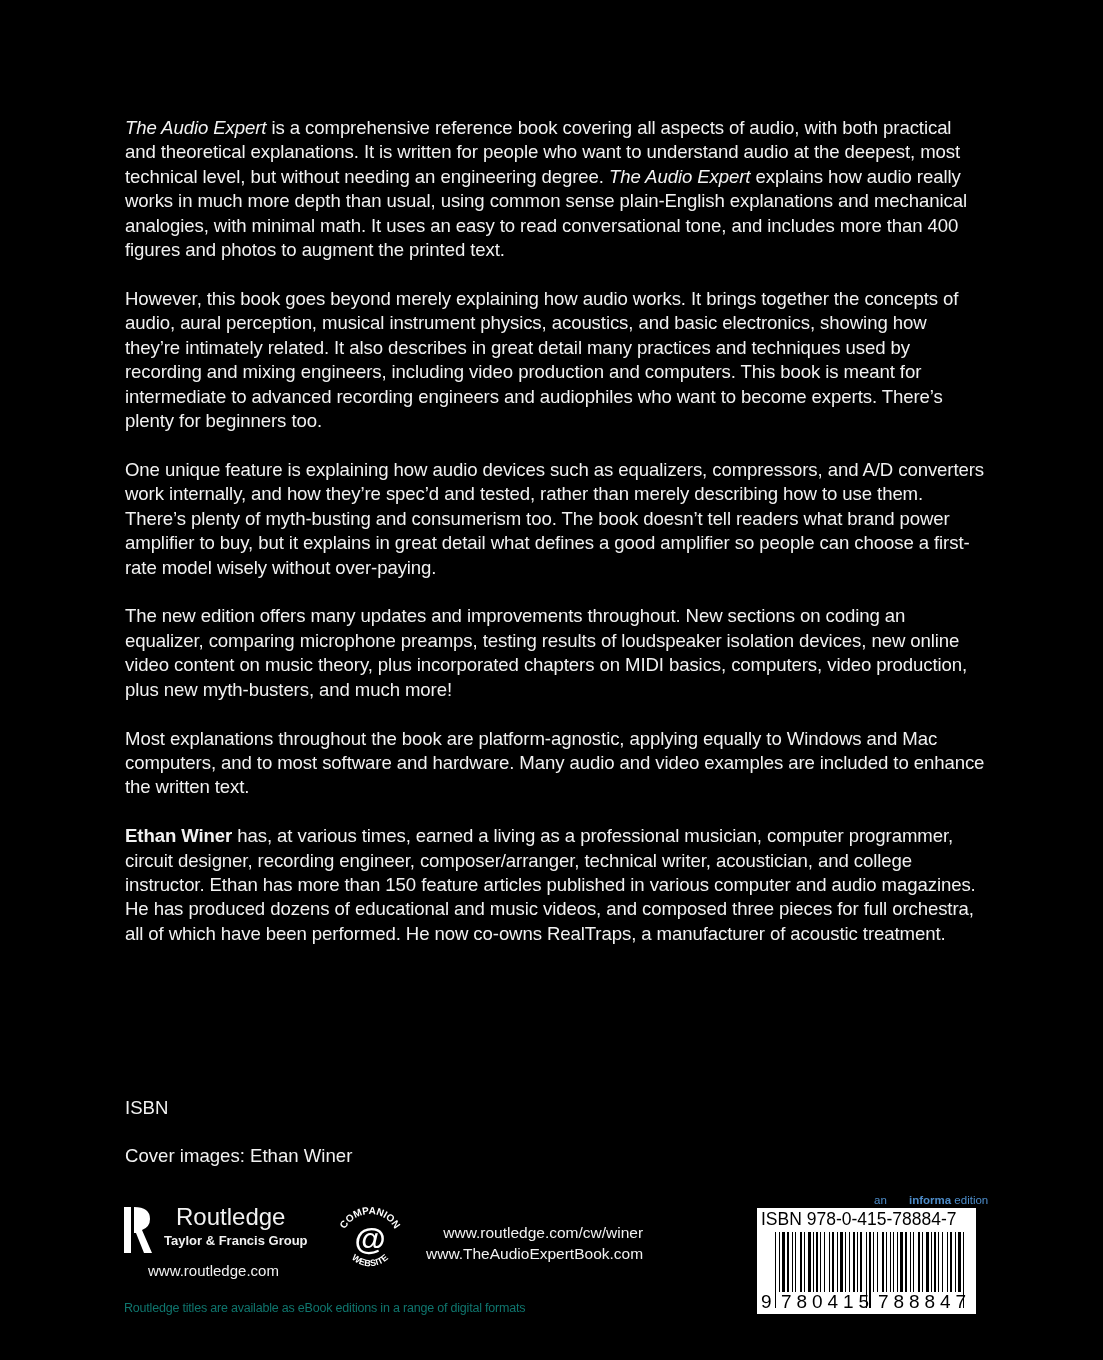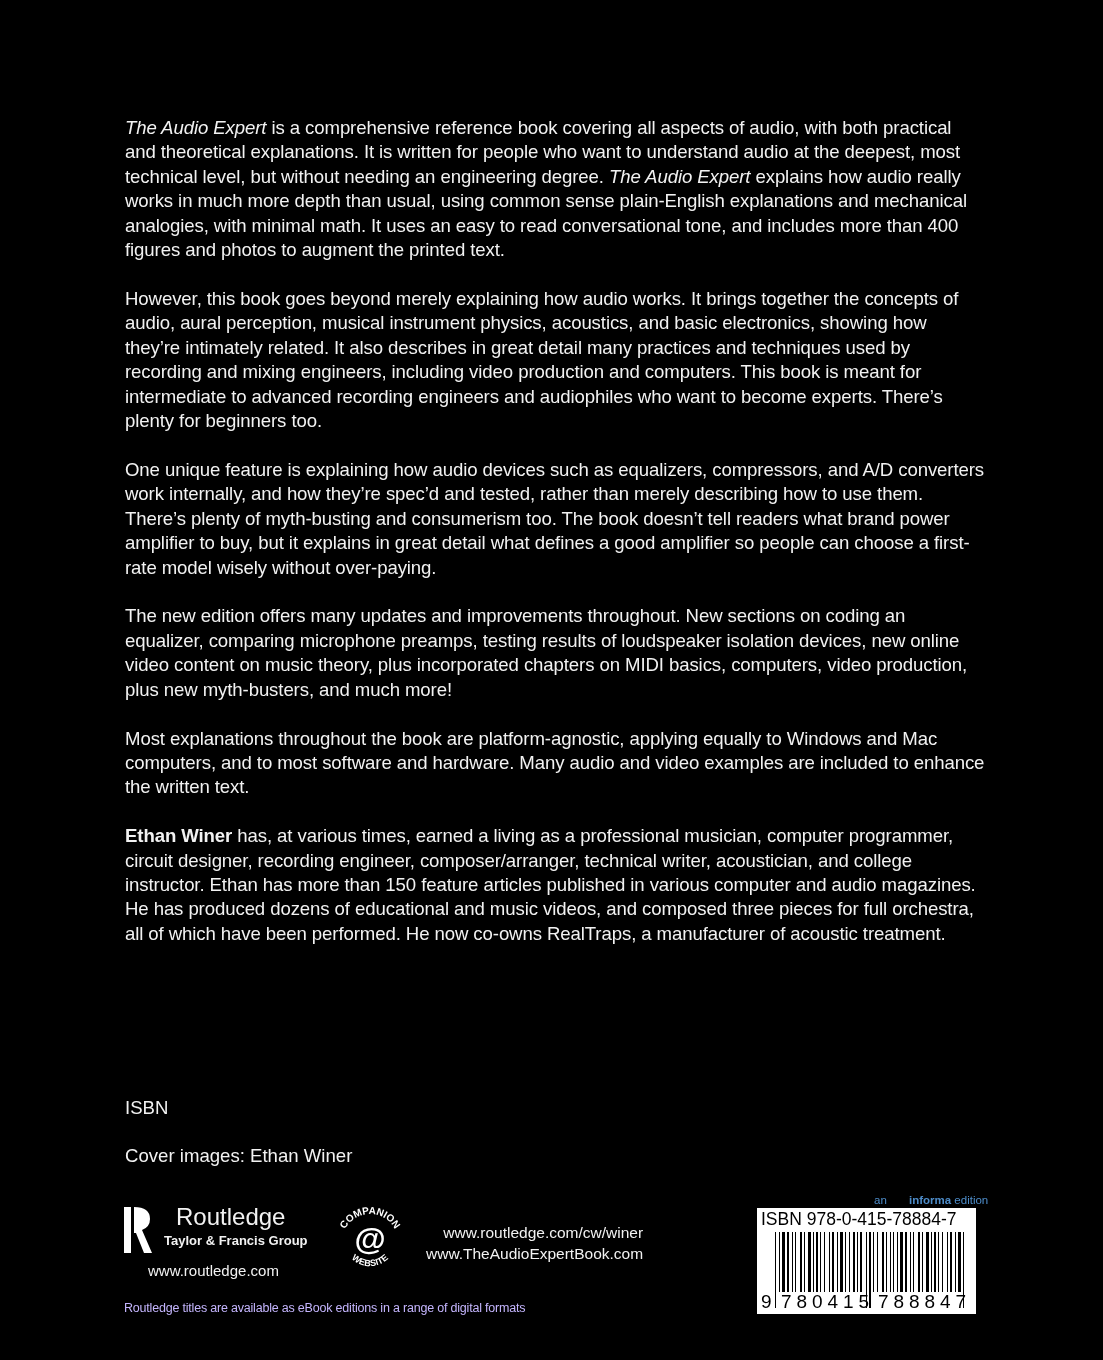--- a/index.html
+++ b/index.html
@@ -23,7 +23,7 @@
   .logo-url { position: absolute; left: 0; top: 57px; font-size: 15px; white-space: nowrap; margin-left: 24px; }
   .companion { position: absolute; left: 334px; top: 1202px; width: 72px; height: 72px; }
   .companion-urls { position: absolute; left: 426px; top: 1222px; font-size: 15.5px; line-height: 21px; text-align: right; }
-  .ebook-note { position: absolute; left: 124px; top: 1301px; font-size: 12.5px; color: #c4b5fd; letter-spacing: -0.2px; }
+  .ebook-note { position: absolute; left: 124px; top: 1301px; font-size: 12.5px; color: #0f766e; letter-spacing: -0.2px; }
   .informa { position: absolute; left: 874px; top: 1194px; font-size: 11.5px; color: #4d8cc9; white-space: nowrap; }
   .informa b { font-weight: bold; padding-left: 19px; }
   .barcode-box { position: absolute; left: 757px; top: 1208px; width: 219px; height: 106px; background: #fff; }

